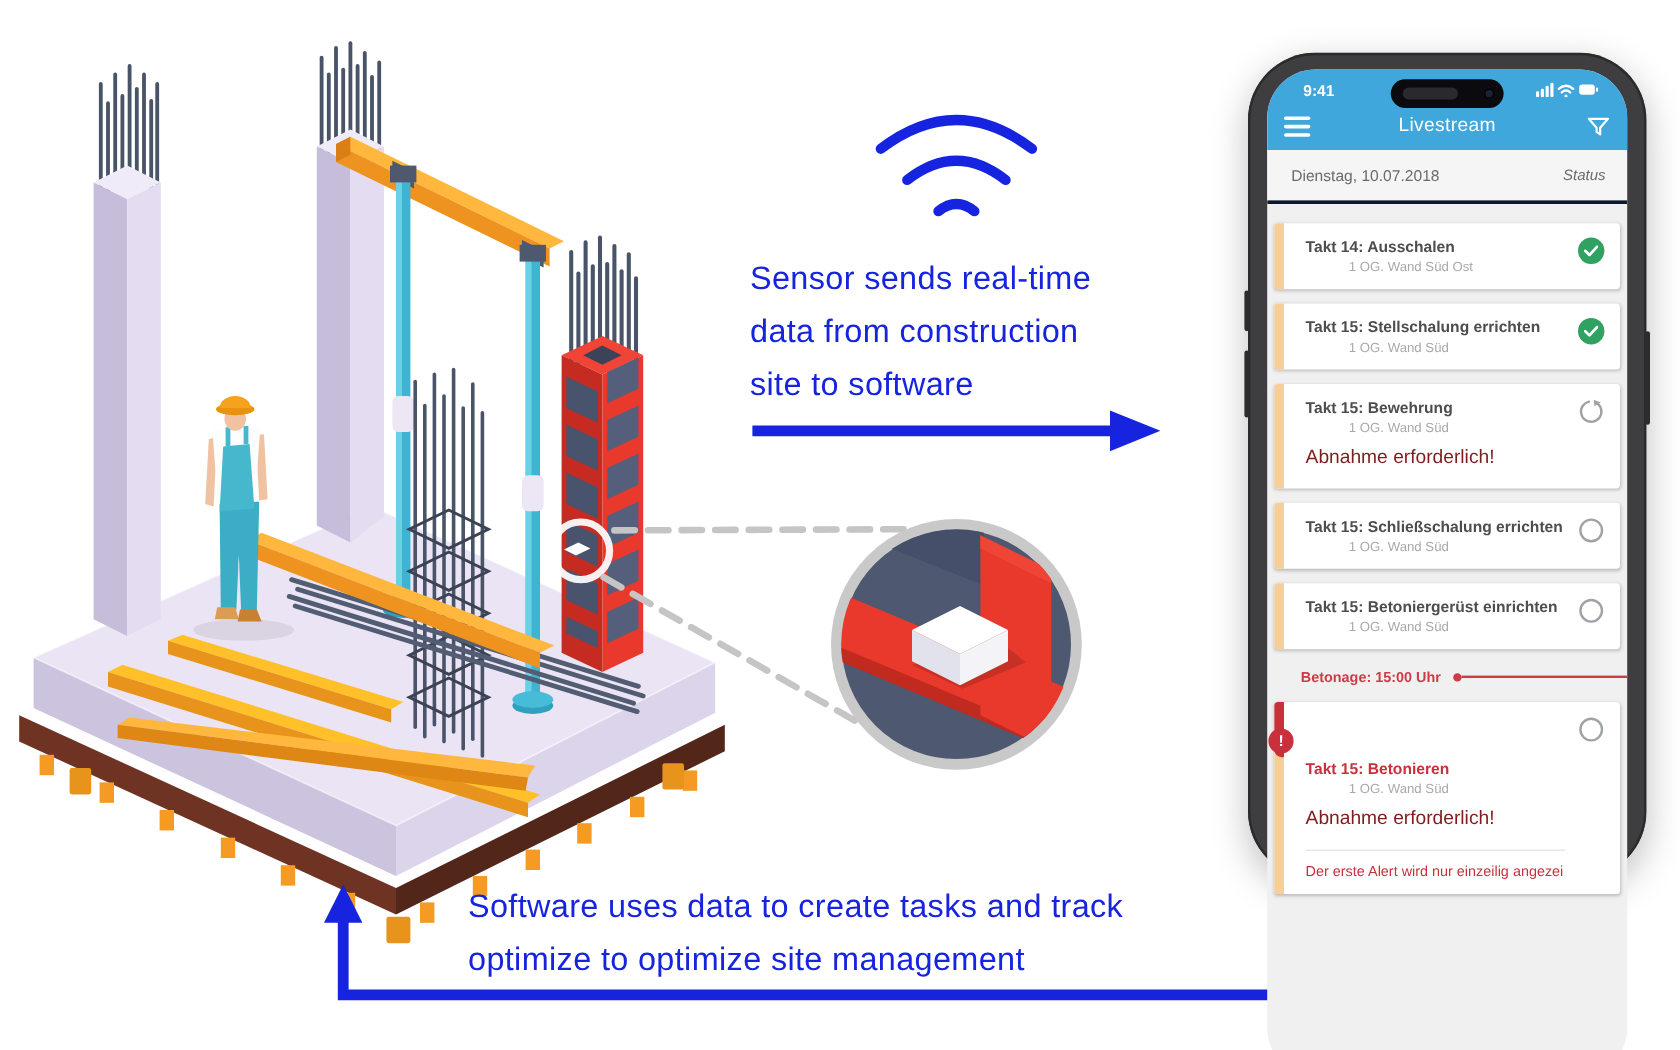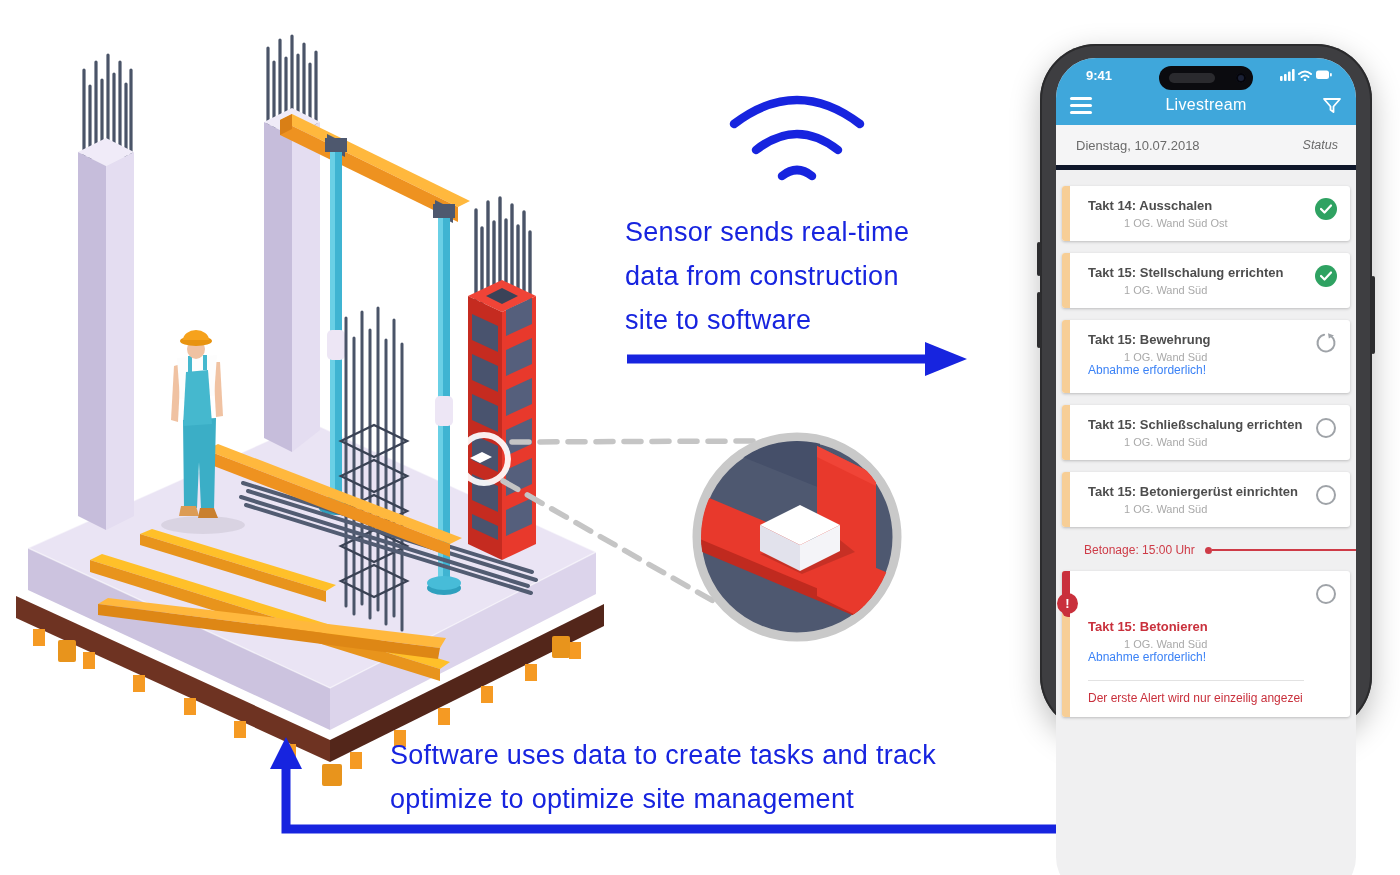--- a/index.html
+++ b/index.html
@@ -40,7 +40,7 @@
   .menu-icon span { display:block; height:3px; background:#fff; border-radius:2px; margin-bottom:4px; }
   .filter-icon { position:absolute; right:14px; top:5px; cursor:pointer; }
 
-  .list-header { height:45px; background:#F5F5F6; border-bottom:5px solid #0f172a;
+  .list-header { height:45px; background:#F5F5F6; border-bottom:3px solid #0f172a;
     display:flex; align-items:center; justify-content:space-between; padding:0 18px 0 20px;
     color:#6b6b6b; font-size:13px; }
   .list-header .status-label { font-size:12.5px; color:#6b6b6b;font-style:italic; }

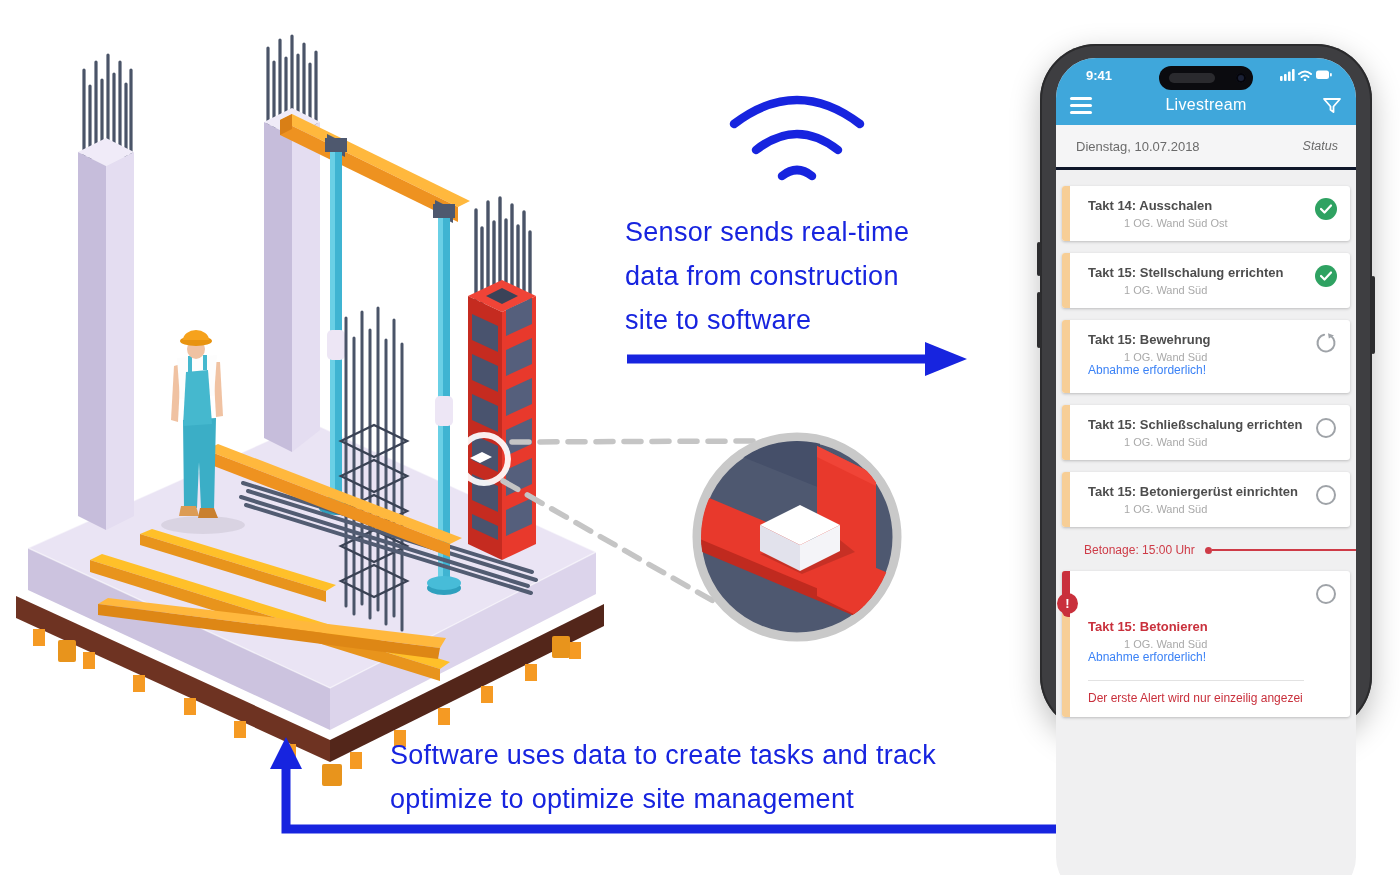--- a/index.html
+++ b/index.html
@@ -51,7 +51,7 @@
   .card-stripe { position:absolute; left:0; top:0; bottom:0; width:8px; background:#F7CE96; border-radius:3px 0 0 3px; }
   .task-title { font-size:13px; font-weight:600; color:#4d4d4d; white-space:nowrap; }
   .task-sub { font-size:11px; color:#A9A9A9; margin-top:4px;margin-left:36px; }
-  .task-alert { font-size:12px; color:#3b82f6; padding-bottom:4px; }
+  .task-alert { font-size:16px; color:#7f1d1d; margin-top:10px; padding-bottom:4px; }
   .status-slot { position:absolute; right:13px; top:12px; width:22px; height:22px; cursor:pointer; }
   .check-badge { width:22px; height:22px; border-radius:50%; background:#2FA262; display:flex; align-items:center; justify-content:center; }
   .open-circle { width:20px; height:20px; border-radius:50%; border:2px solid #9FA3A8; margin:1px; }

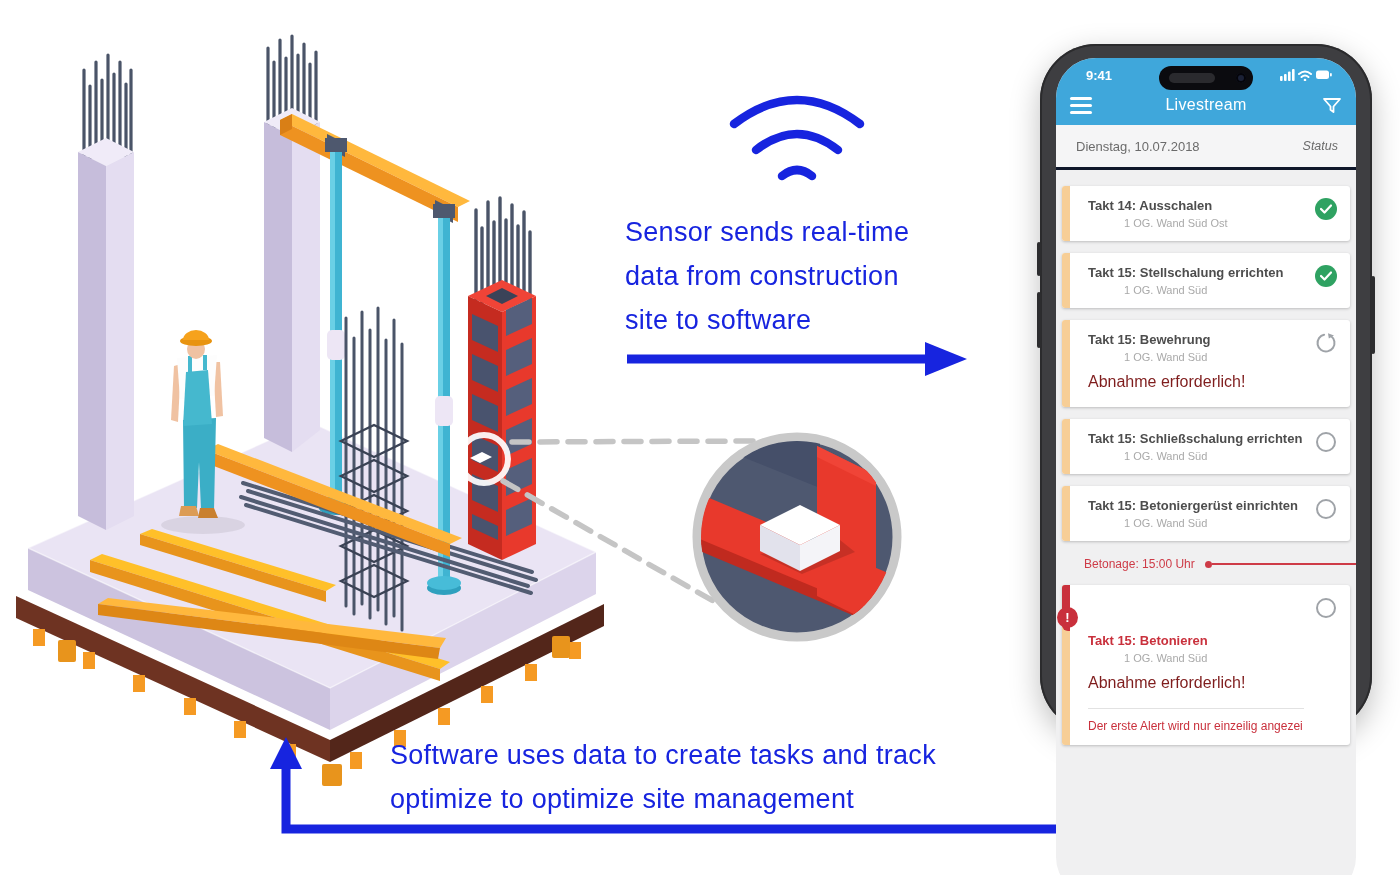--- a/index.html
+++ b/index.html
@@ -56,7 +56,7 @@
   .check-badge { width:22px; height:22px; border-radius:50%; background:#2FA262; display:flex; align-items:center; justify-content:center; }
   .open-circle { width:20px; height:20px; border-radius:50%; border:2px solid #9FA3A8; margin:1px; }
 
-  .divider-row { display:flex; align-items:center; color:#CE3B47; font-size:12px; font-weight:400;
+  .divider-row { display:flex; align-items:center; color:#CE3B47; font-size:12px; font-weight:700;
     padding:4px 0 14px 22px; }
   .divider-dot { width:7px; height:7px; border-radius:50%; background:#CE3B47; margin:0 0 0 10px; flex:none; }
   .divider-line { flex:1; height:2px; background:#CE3B47; margin-right:-6px; }

